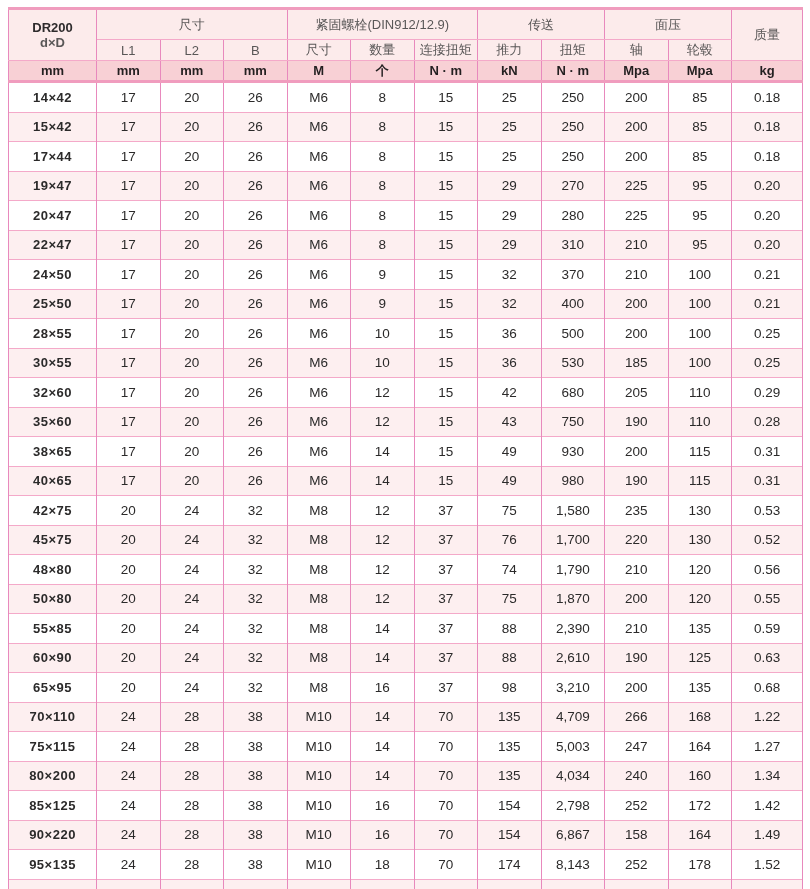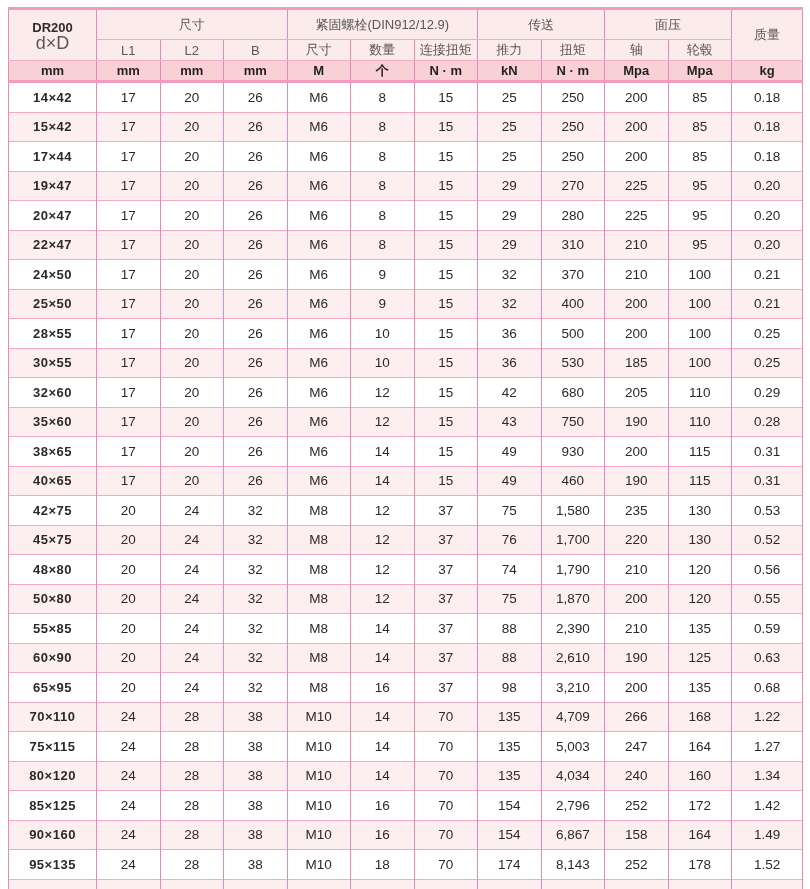--- a/index.html
+++ b/index.html
@@ -45,7 +45,7 @@
   }
   thead th.corner{background:var(--header-bg);}
   .corner .model{font-weight:bold;font-size:13px;color:#2e2b2c;line-height:16px;}
-  .corner .dxd{font-size:18px;color:var(--header-text);line-height:14px;}
+  .corner .dxd{font-size:13px;color:var(--header-text);line-height:14px;font-weight:bold;}
   thead tr.units-row td{
     height:19px;background:var(--units-bg);
     font-weight:bold;font-size:13px;color:#231f20;

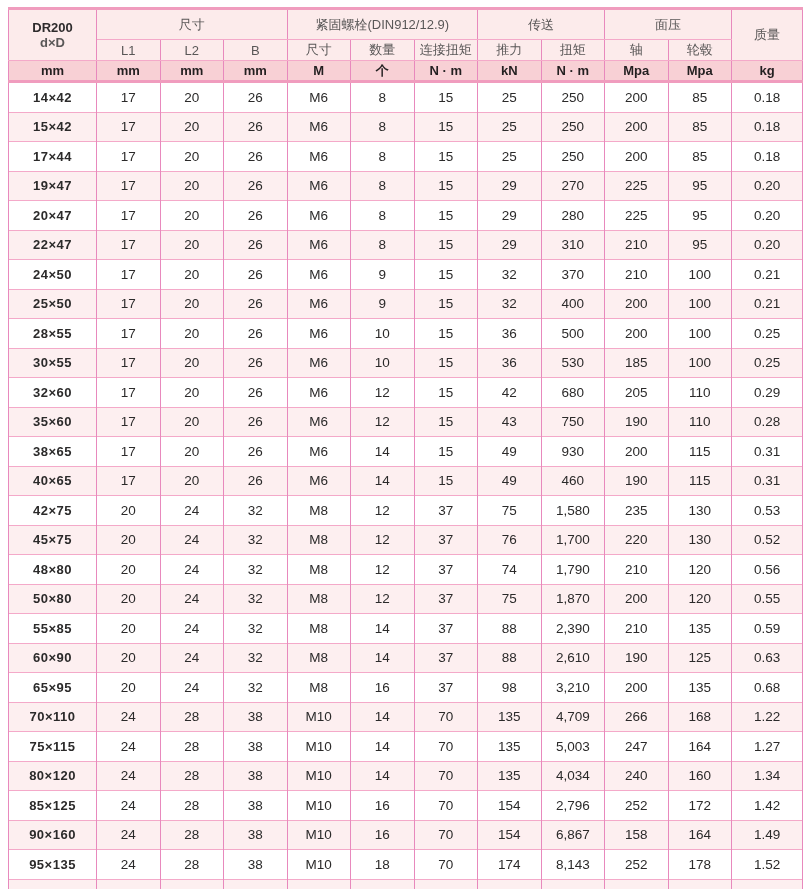--- a/index.html
+++ b/index.html
@@ -310,7 +310,7 @@
           <td>14</td>
           <td>15</td>
           <td>49</td>
-          <td>460</td>
+          <td>980</td>
           <td>190</td>
           <td>115</td>
           <td>0.31</td>

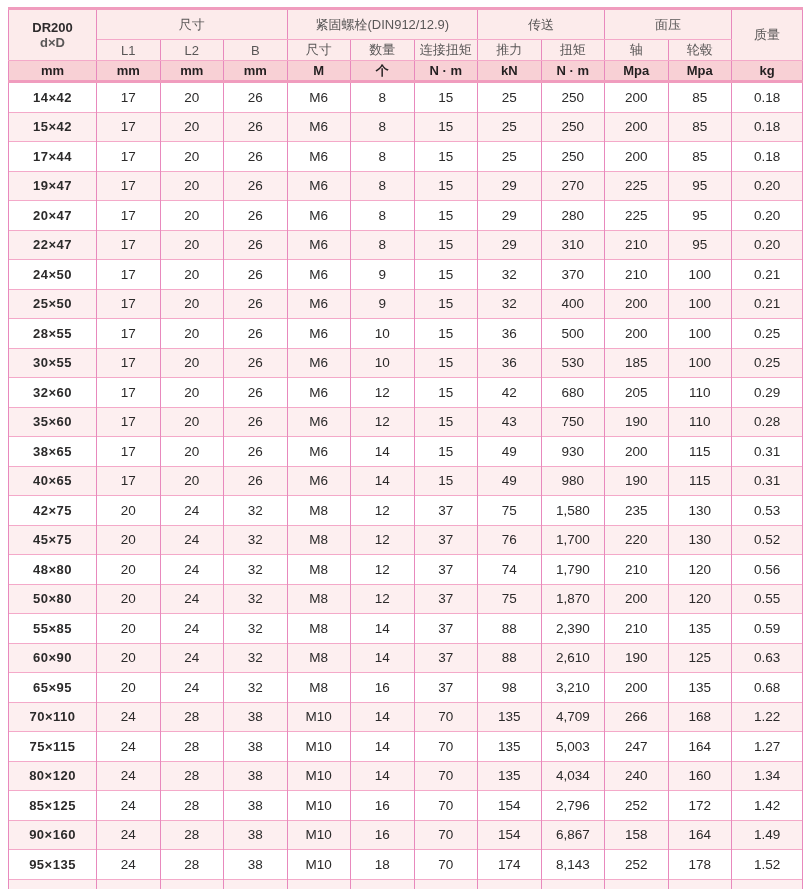--- a/index.html
+++ b/index.html
@@ -442,7 +442,7 @@
           <td>1.27</td>
         </tr>
         <tr>
-          <td>80×120</td>
+          <td>80×200</td>
           <td>24</td>
           <td>28</td>
           <td>38</td>

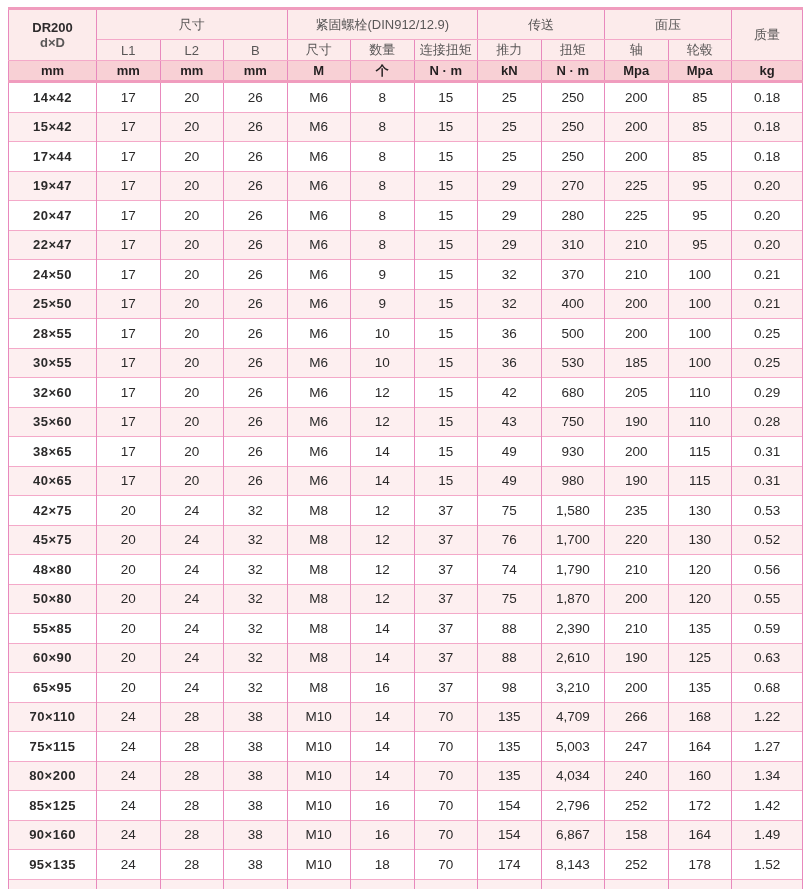--- a/index.html
+++ b/index.html
@@ -464,7 +464,7 @@
           <td>16</td>
           <td>70</td>
           <td>154</td>
-          <td>2,796</td>
+          <td>2,798</td>
           <td>252</td>
           <td>172</td>
           <td>1.42</td>

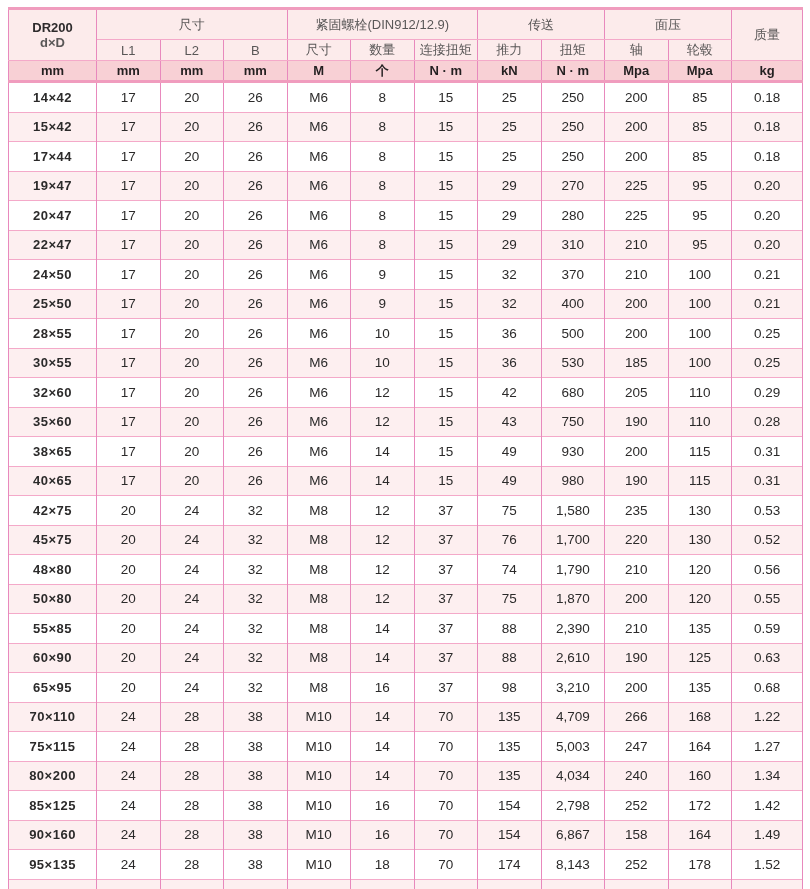--- a/index.html
+++ b/index.html
@@ -470,7 +470,7 @@
           <td>1.42</td>
         </tr>
         <tr>
-          <td>90×160</td>
+          <td>90×220</td>
           <td>24</td>
           <td>28</td>
           <td>38</td>

